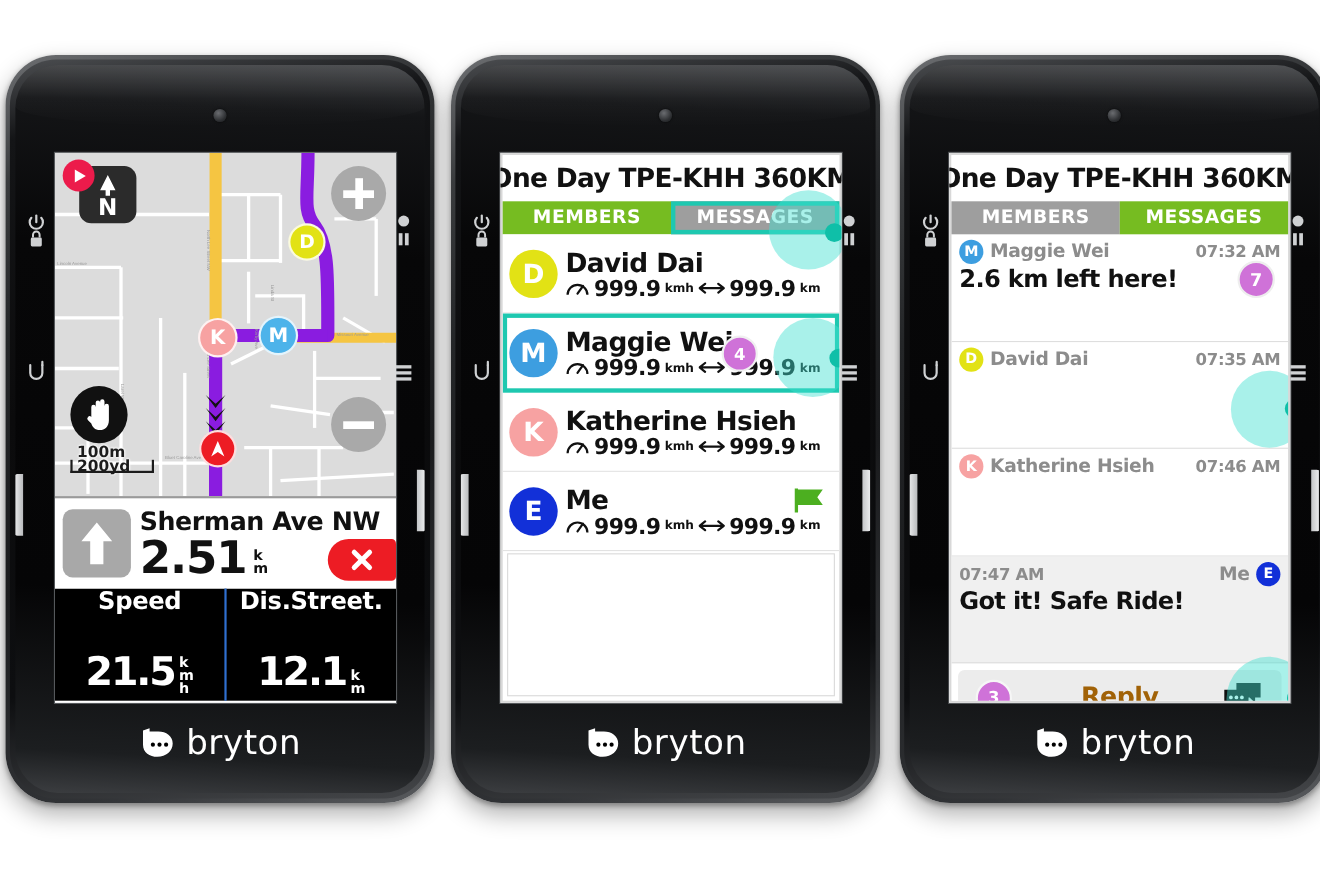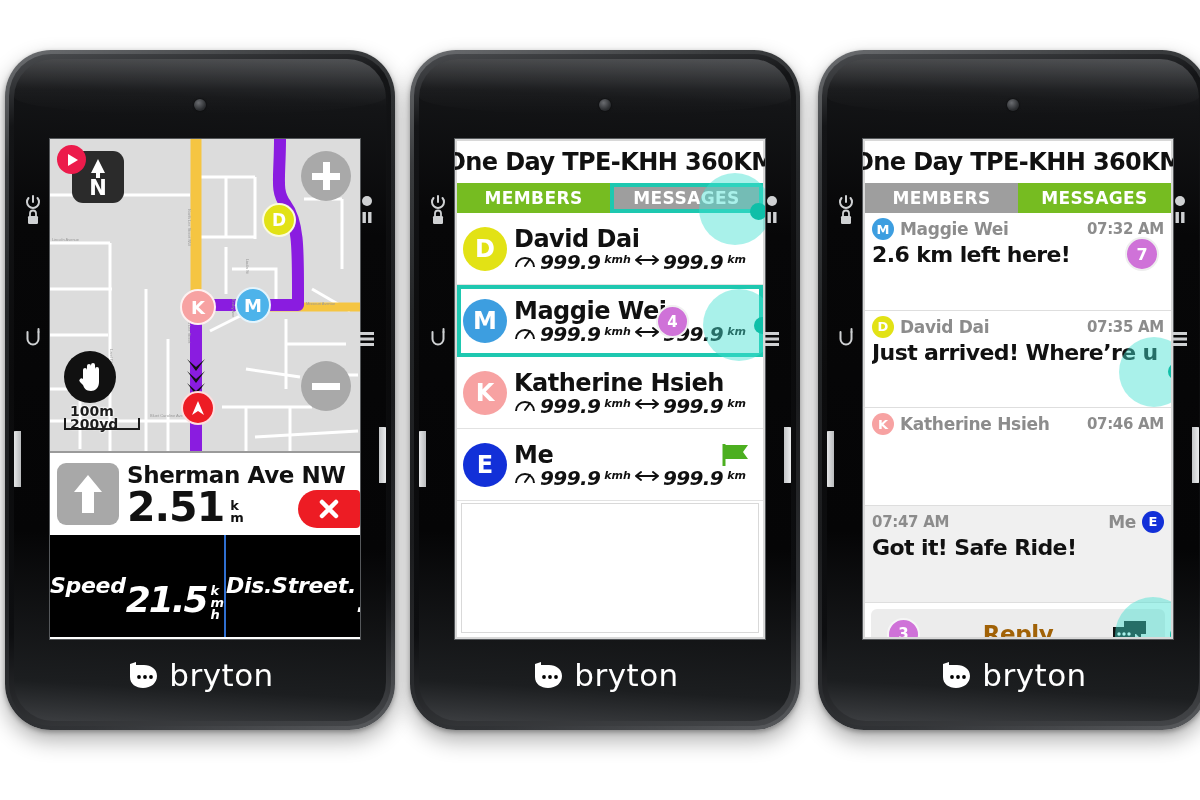--- a/index.html
+++ b/index.html
@@ -200,7 +200,7 @@
     font-family:"DejaVu Sans", sans-serif;font-weight:bold;font-size:24px;color:#111;
     line-height:26px;letter-spacing:-.5px;
   }
-  .memstats{display:flex;align-items:flex-start;gap:4px;font-style:italic;}
+  .memstats{display:flex;align-items:center;gap:4px;}
   .statnum{
     font-family:"DejaVu Sans", sans-serif;font-weight:bold;font-size:20px;color:#111;
     line-height:20px;letter-spacing:-.6px;

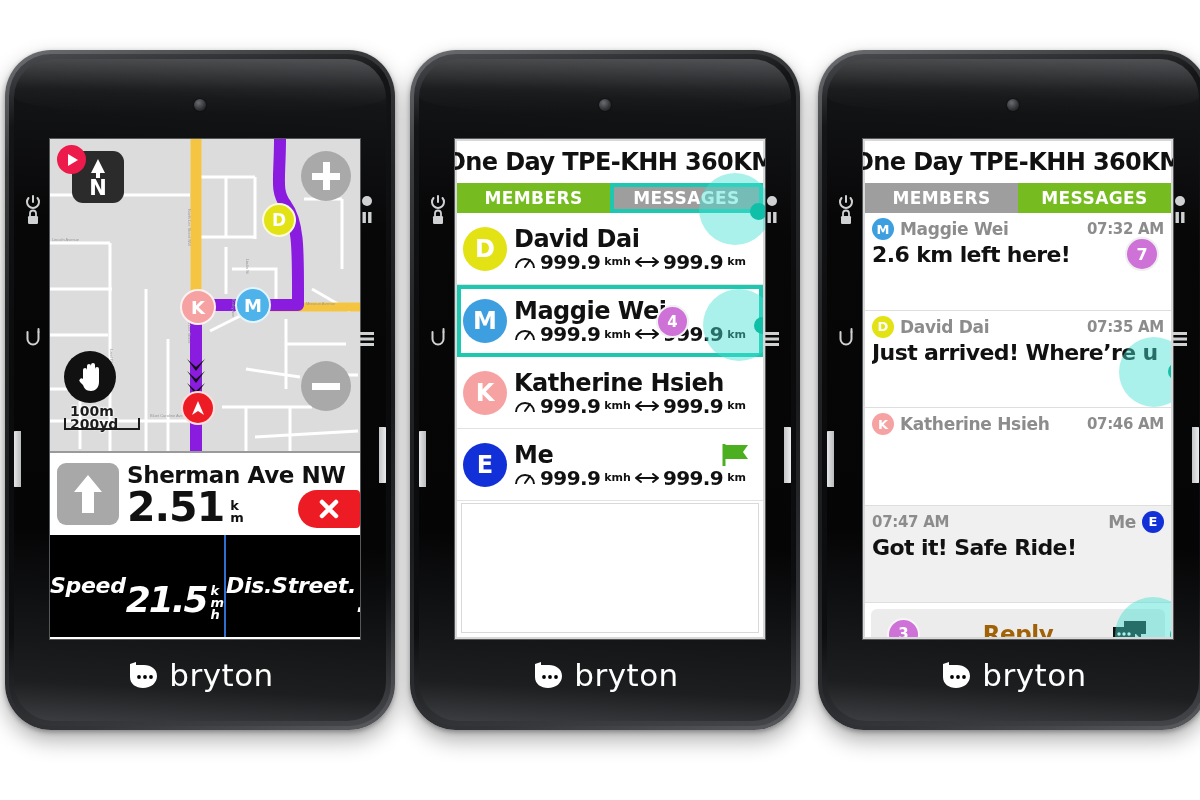--- a/index.html
+++ b/index.html
@@ -736,7 +736,6 @@
                 <span class="msgname">David Dai</span>
                 <span class="msgtime">07:35 AM</span>
               </div>
-              <div class="msgbody">Just arrived! Where’re u</div>
               <div class="touch" style="right:-18px;top:26px;width:70px;height:70px;"></div>
               <div class="touchdot" style="right:-14px;top:52px;"></div>
             </div>

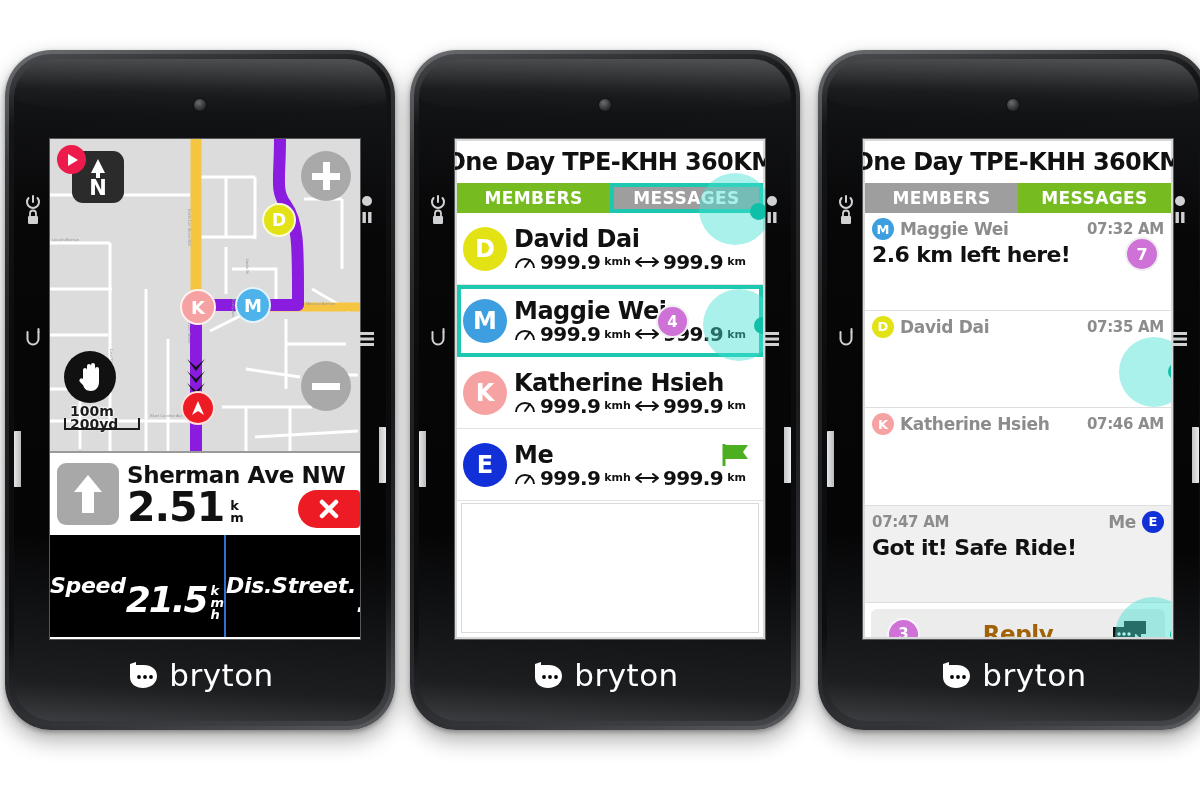--- a/index.html
+++ b/index.html
@@ -149,8 +149,8 @@
 
   
   .fields{height:102px;background:#000;display:flex;}
-  .field{flex:1;display:flex;flex-direction:row;align-items:center;justify-content:center;
-    position:relative;font-style:italic;}
+  .field{flex:1;display:flex;flex-direction:column;align-items:center;justify-content:center;
+    position:relative;}
   .field + .field{border-left:2px solid #2f6fd0;}
   .flabel{
     color:#fff;font-family:"DejaVu Sans", sans-serif;font-weight:bold;font-size:22px;

